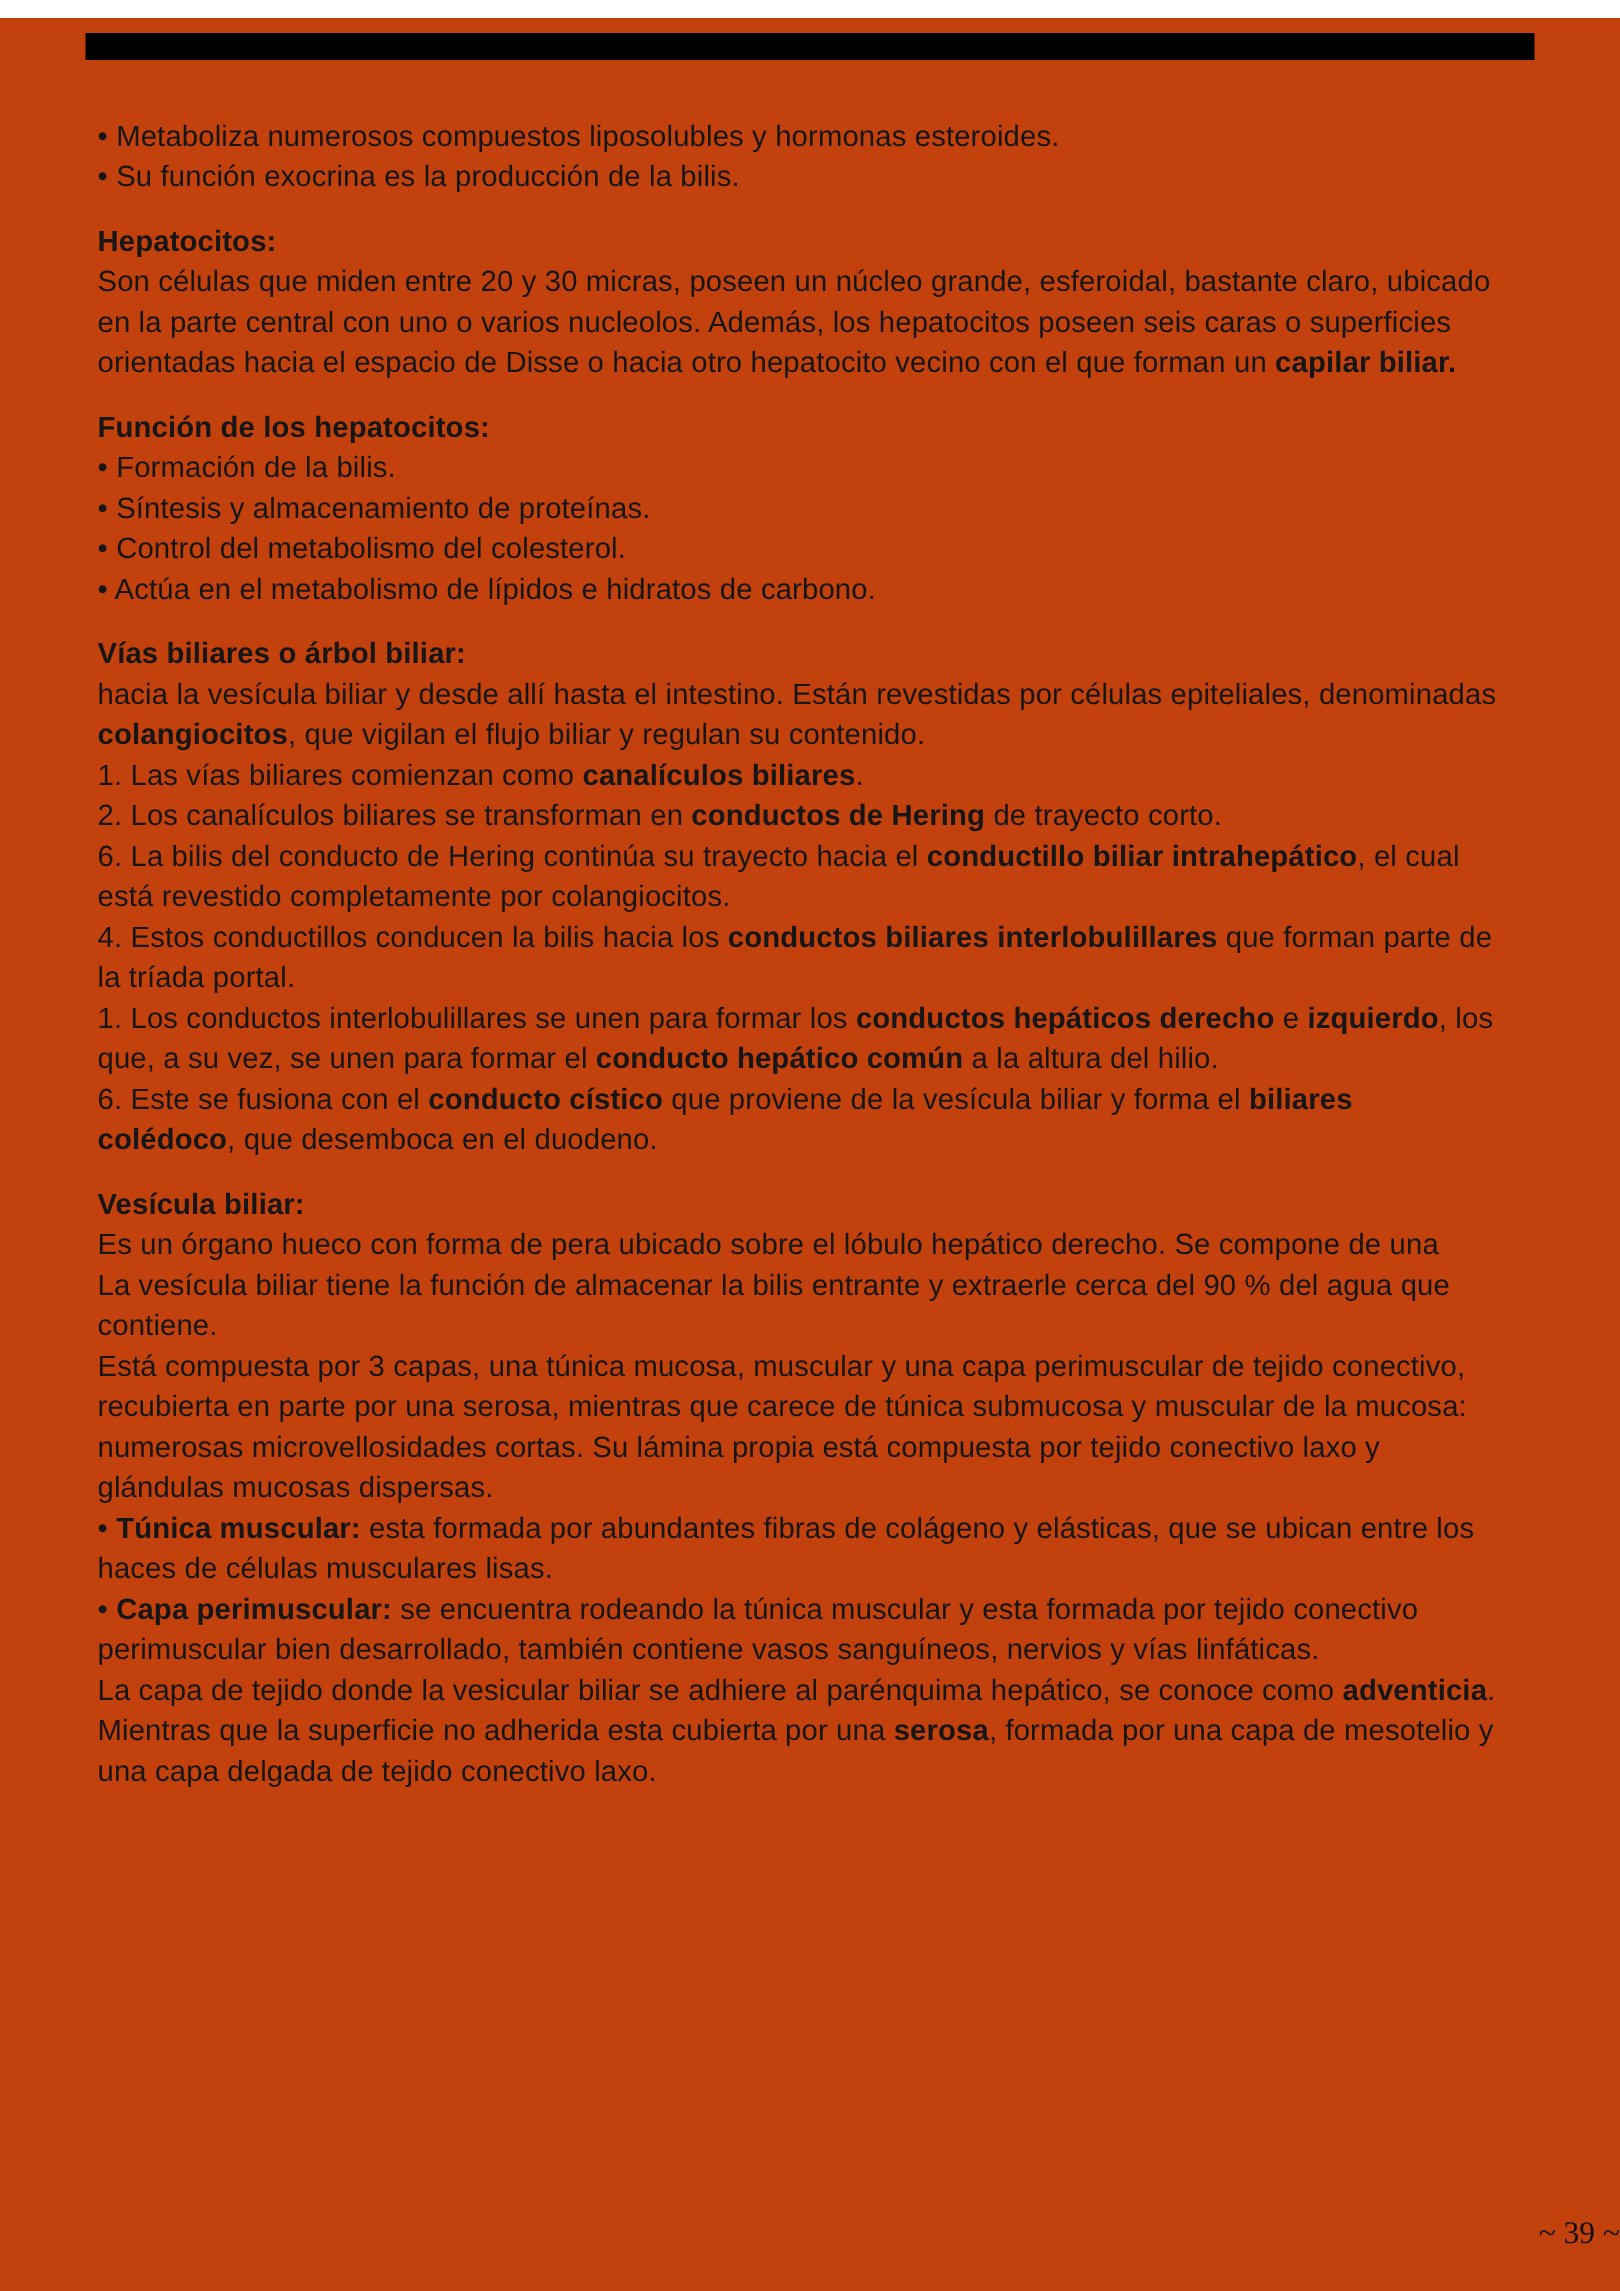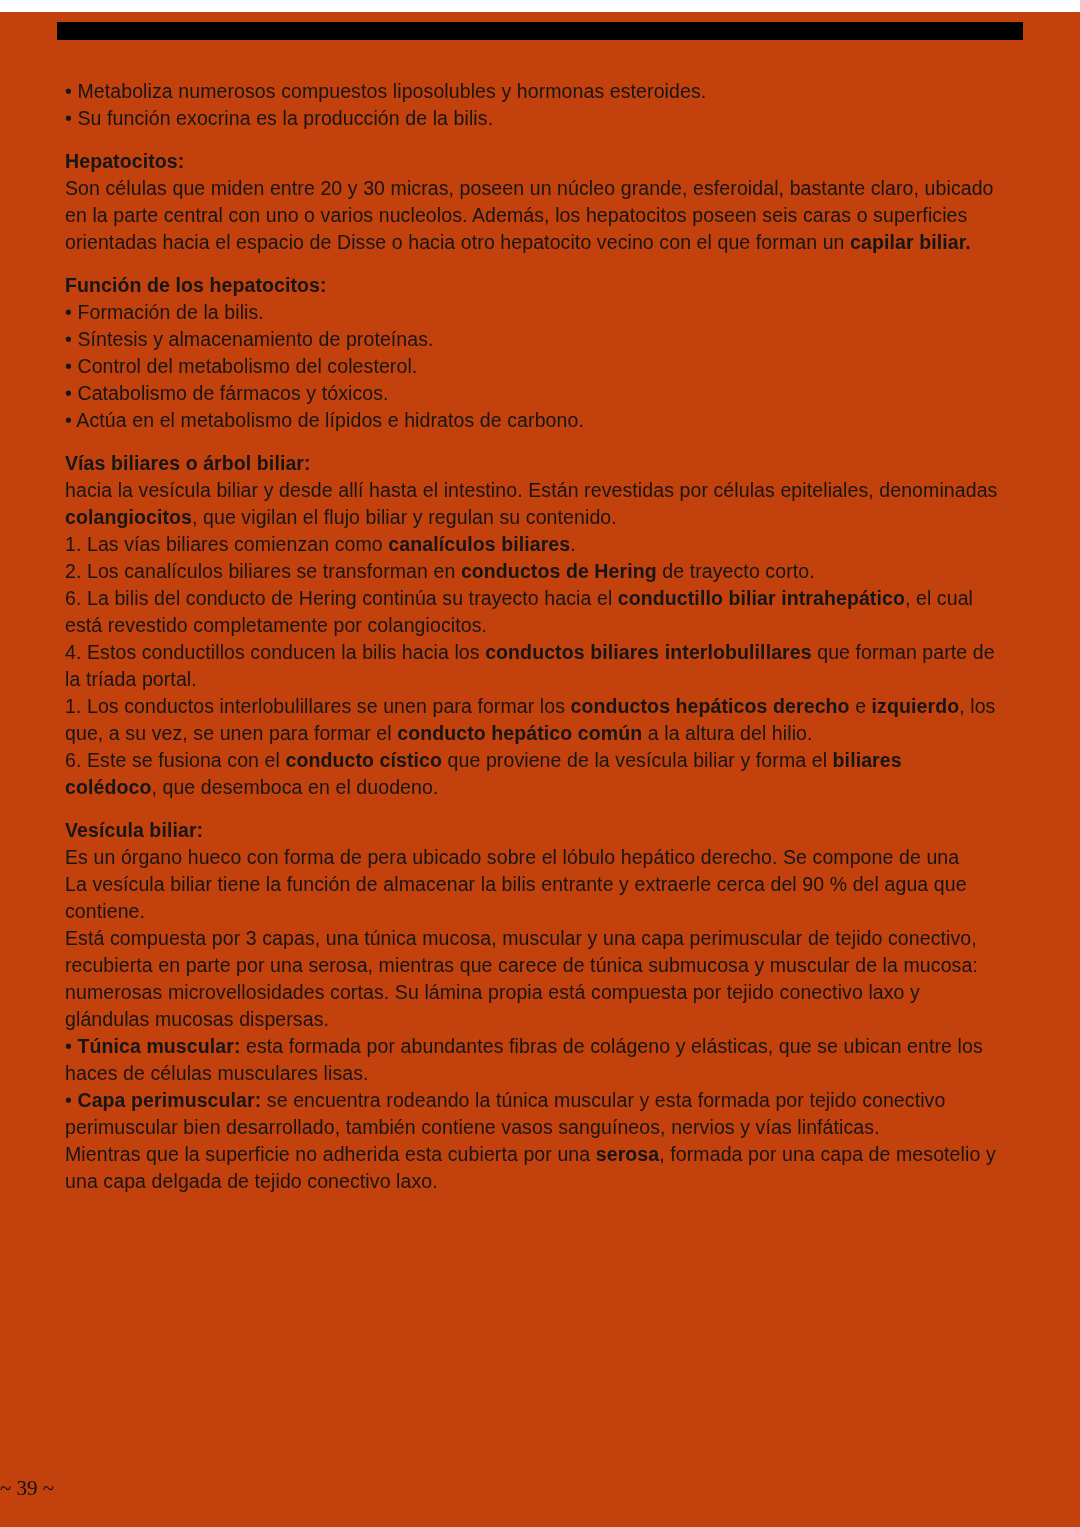--- a/index.html
+++ b/index.html
@@ -75,7 +75,6 @@
       <div class="line"><span>• Formación de la bilis.</span></div>
       <div class="line"><span>• Síntesis y almacenamiento de proteínas.</span></div>
       <div class="line"><span>• Control del metabolismo del colesterol.</span></div>
-      <div class="line"><span>• Catabolismo de fármacos y tóxicos.</span></div>
       <div class="line"><span>• Actúa en el metabolismo de lípidos e hidratos de carbono.</span></div>
       <div class="gap"></div>
       <div class="line heading">Vías biliares o árbol biliar:</div>

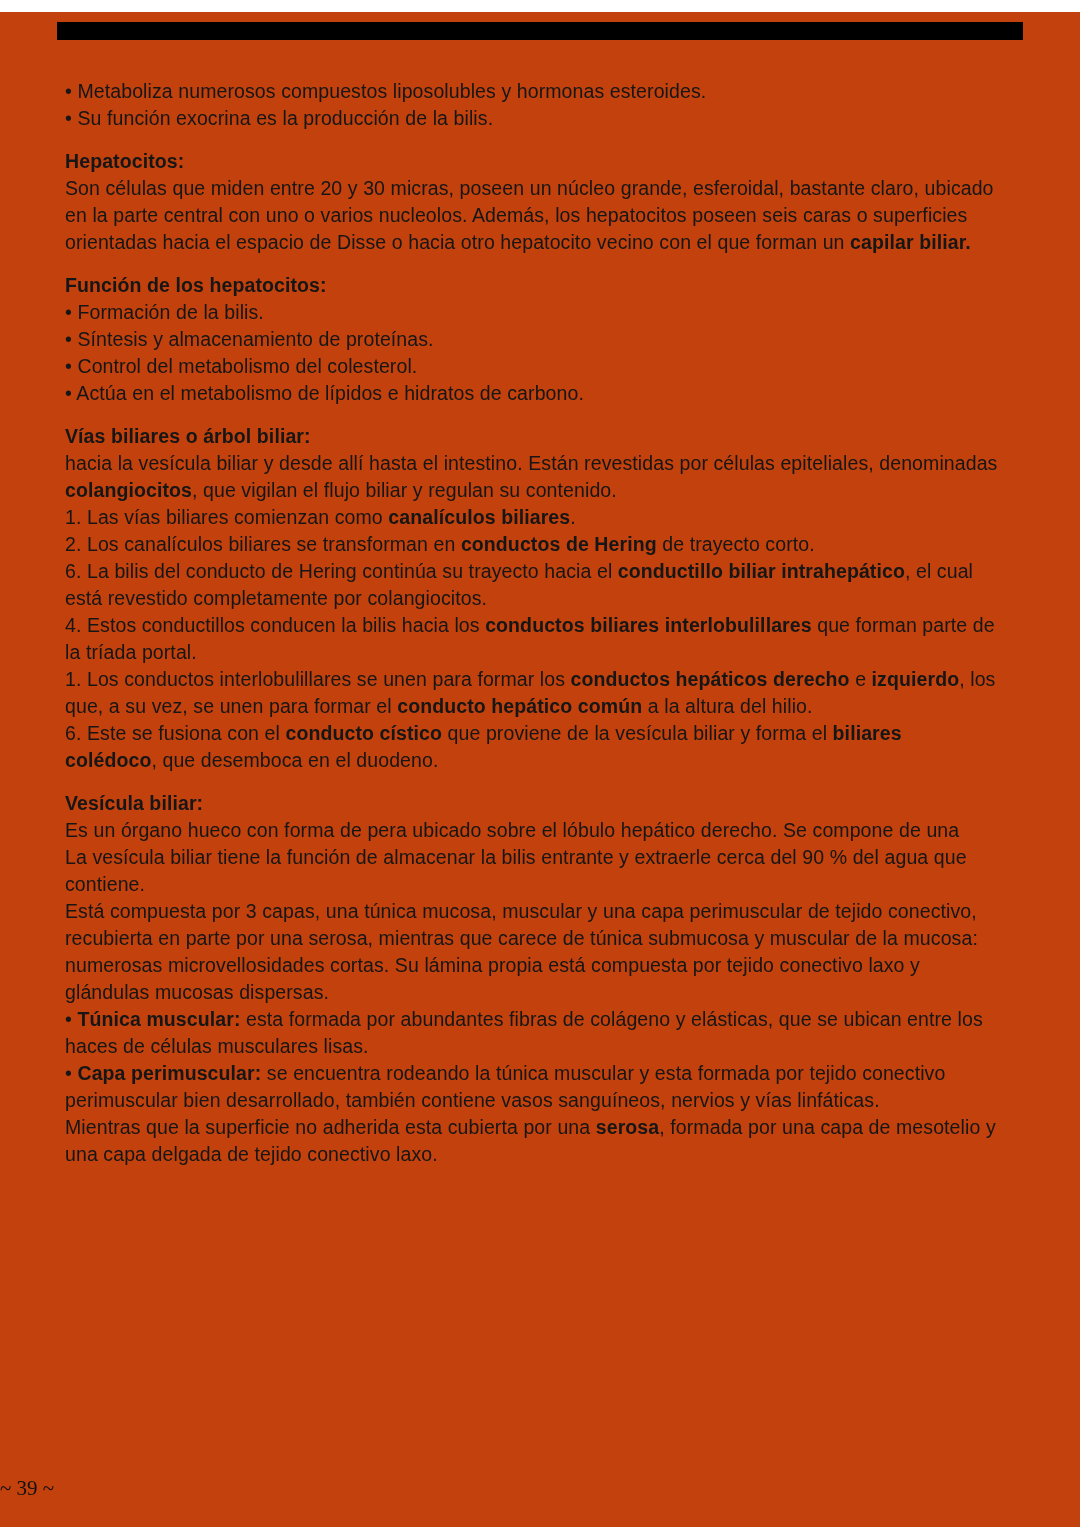--- a/index.html
+++ b/index.html
@@ -103,6 +103,7 @@
       <div class="line"><span>haces de células musculares lisas.</span></div>
       <div class="line"><span>• </span><span class="b">Capa perimuscular:</span><span> se encuentra rodeando la túnica muscular y esta formada por tejido conectivo</span></div>
       <div class="line"><span>perimuscular bien desarrollado, también contiene vasos sanguíneos, nervios y vías linfáticas.</span></div>
+      <div class="line"><span>La capa de tejido donde la vesicular biliar se adhiere al parénquima hepático, se conoce como </span><span class="b">adventicia</span><span>.</span></div>
       <div class="line"><span>Mientras que la superficie no adherida esta cubierta por una </span><span class="b">serosa</span><span>, formada por una capa de mesotelio y</span></div>
       <div class="line"><span>una capa delgada de tejido conectivo laxo.</span></div>
     </div>

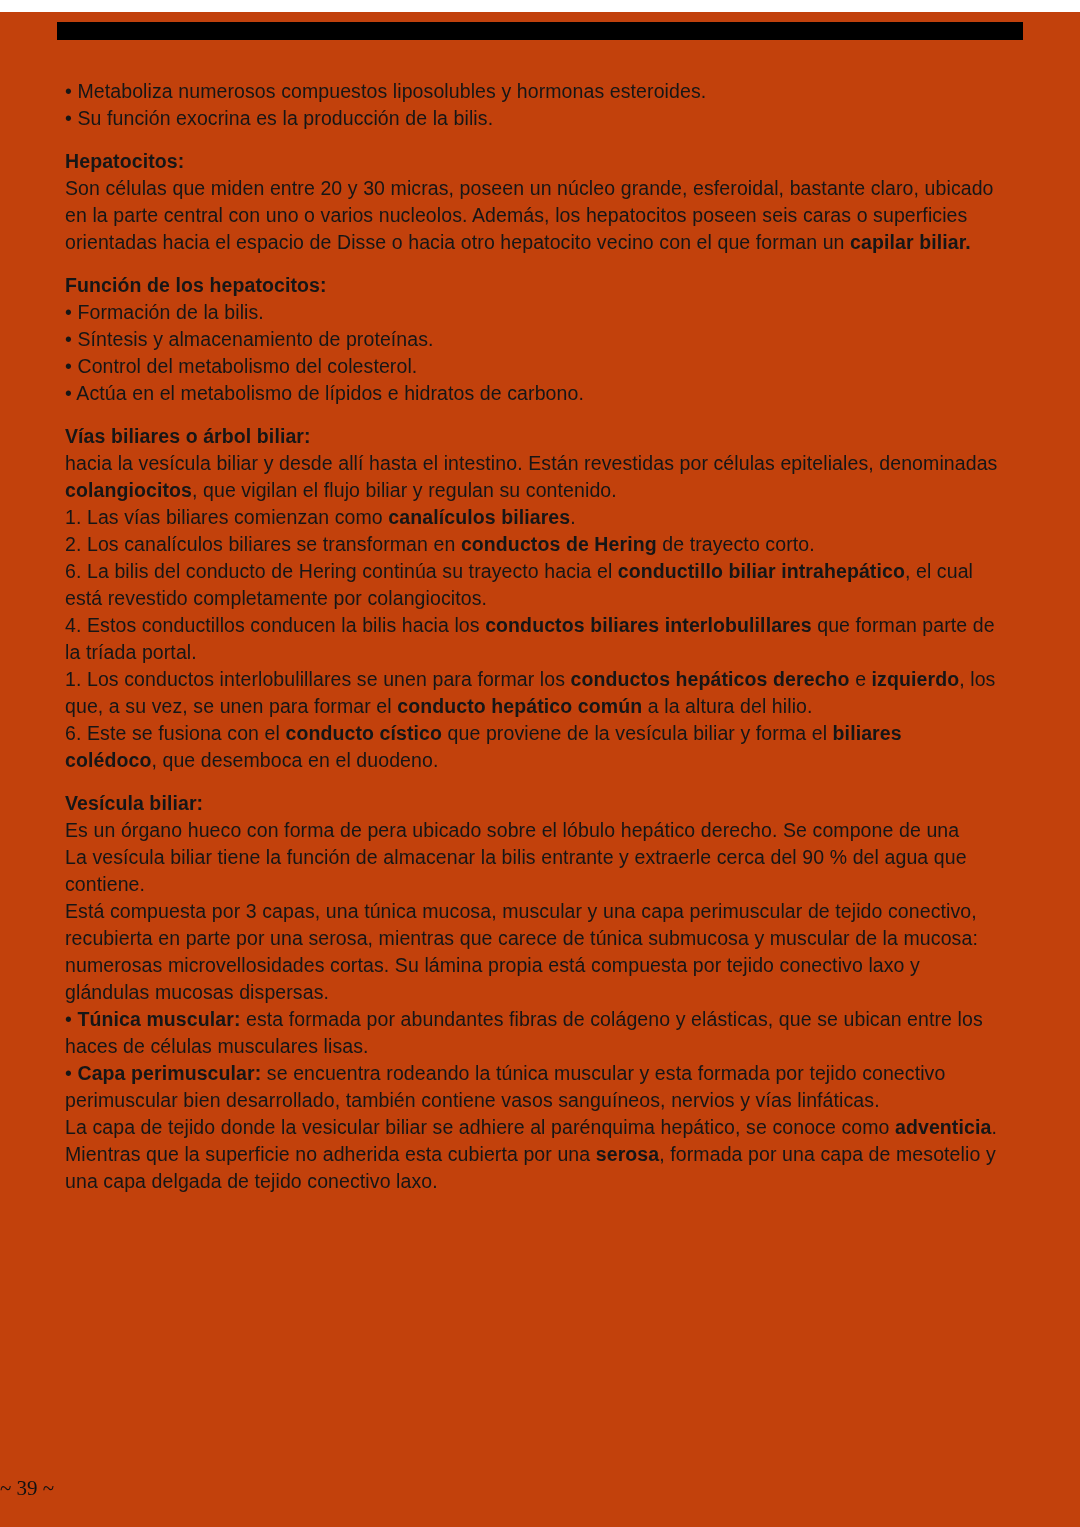--- a/index.html
+++ b/index.html
@@ -51,7 +51,7 @@
     left: 0;
     top: 1464px;
     width: 100%;
-    text-align: left;
+    text-align: right;
     font-family: "Liberation Serif", serif;
     font-size: 21px;
     color: #111111;

